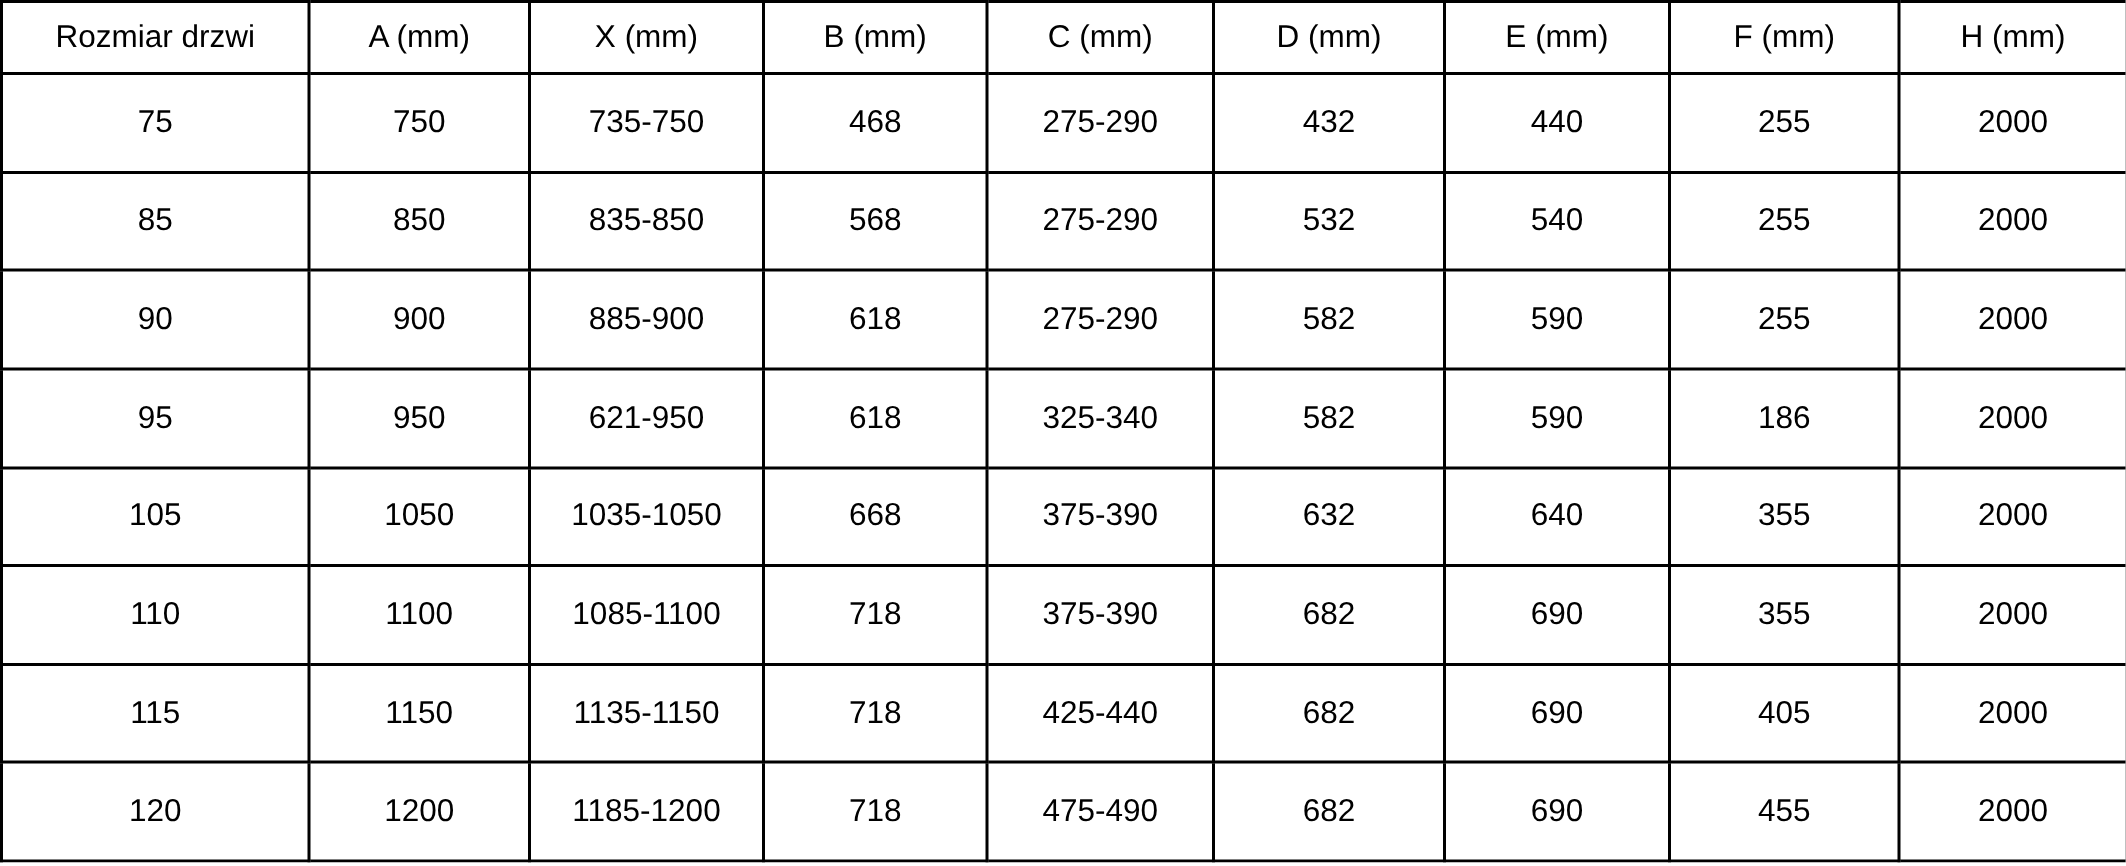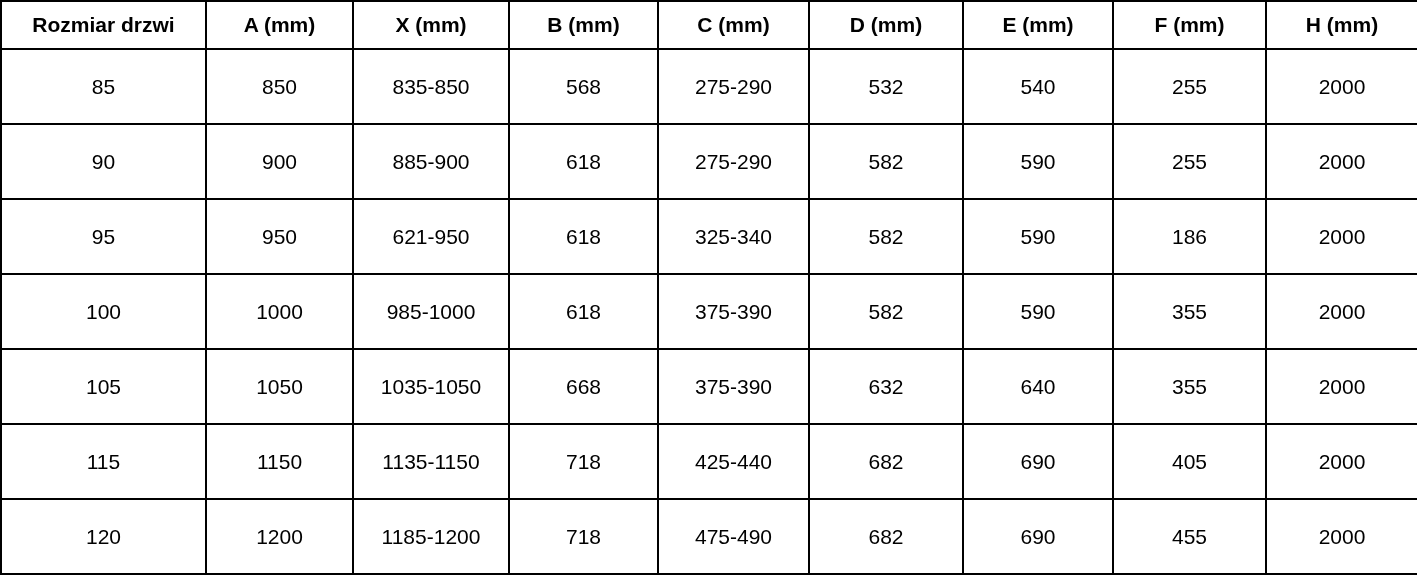--- a/index.html
+++ b/index.html
@@ -29,7 +29,7 @@
     white-space: nowrap;
   }
   table.dim-table th {
-    font-weight: 700;
+    font-weight: 400;
   }
   table.dim-table tr {
     height: 48px;

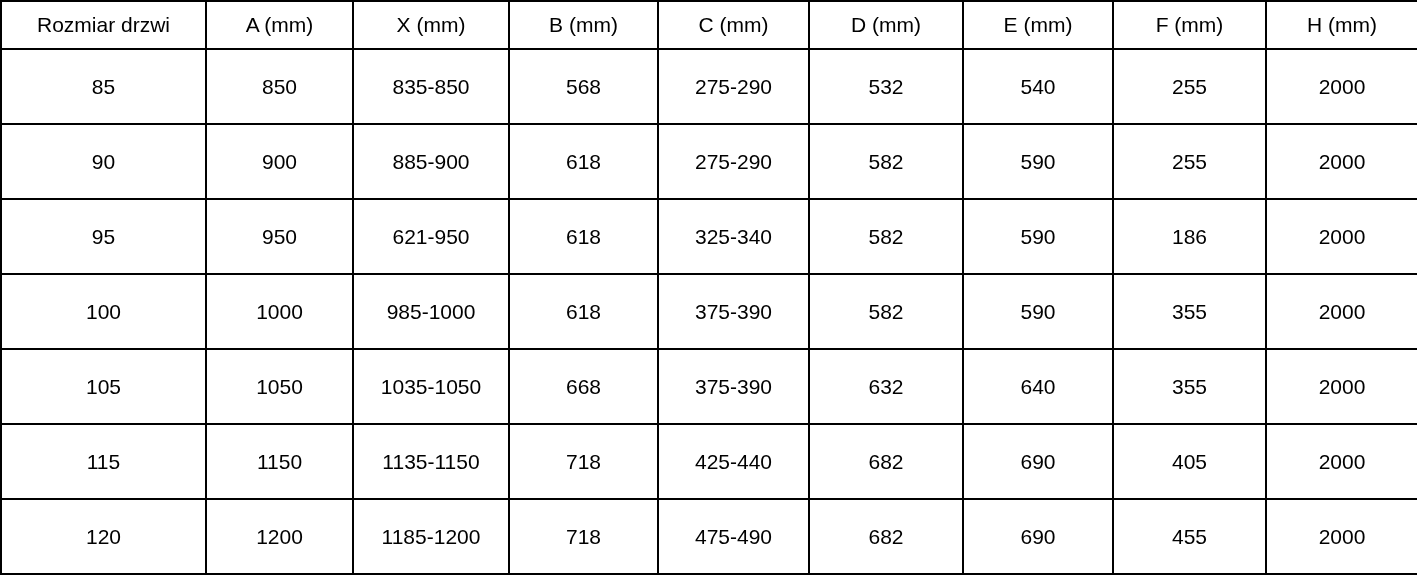--- a/index.html
+++ b/index.html
@@ -73,6 +73,17 @@
       </tr>
   </thead>
   <tbody>
+      <tr>
+        <td>75</td>
+        <td>750</td>
+        <td>735-750</td>
+        <td>468</td>
+        <td>275-290</td>
+        <td>432</td>
+        <td>440</td>
+        <td>255</td>
+        <td>2000</td>
+      </tr>
       <tr>
         <td>85</td>
         <td>850</td>

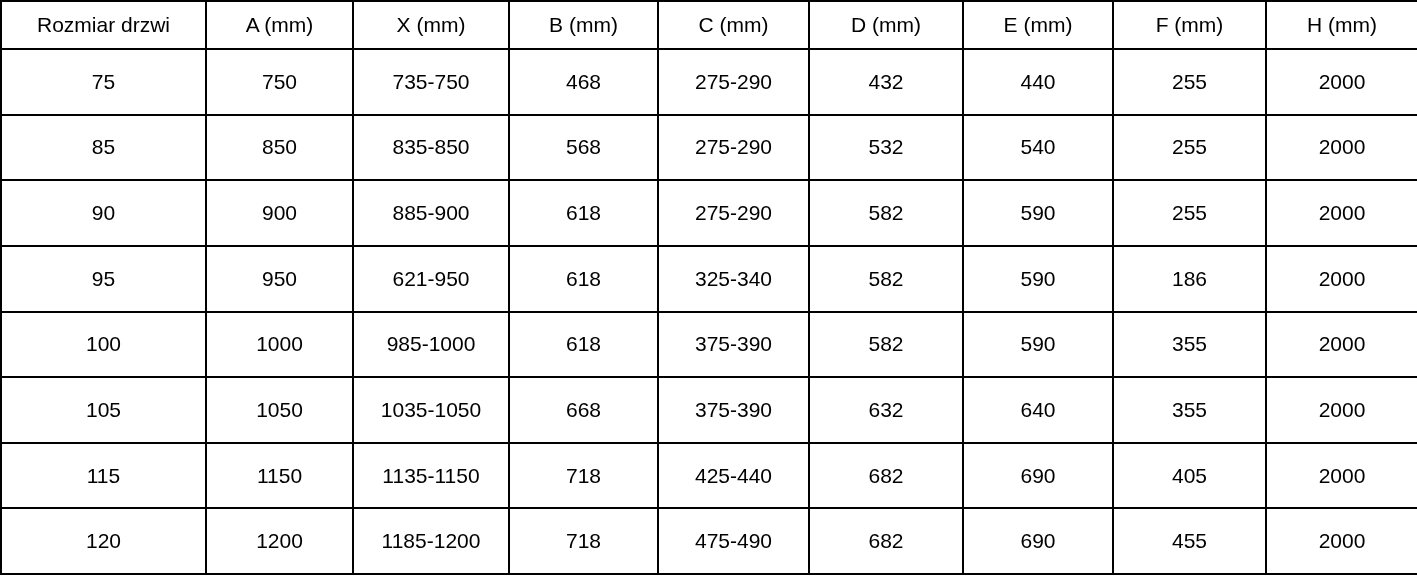--- a/index.html
+++ b/index.html
@@ -118,17 +118,6 @@
         <td>2000</td>
       </tr>
       <tr>
-        <td>100</td>
-        <td>1000</td>
-        <td>985-1000</td>
-        <td>618</td>
-        <td>375-390</td>
-        <td>582</td>
-        <td>590</td>
-        <td>355</td>
-        <td>2000</td>
-      </tr>
-      <tr>
         <td>105</td>
         <td>1050</td>
         <td>1035-1050</td>

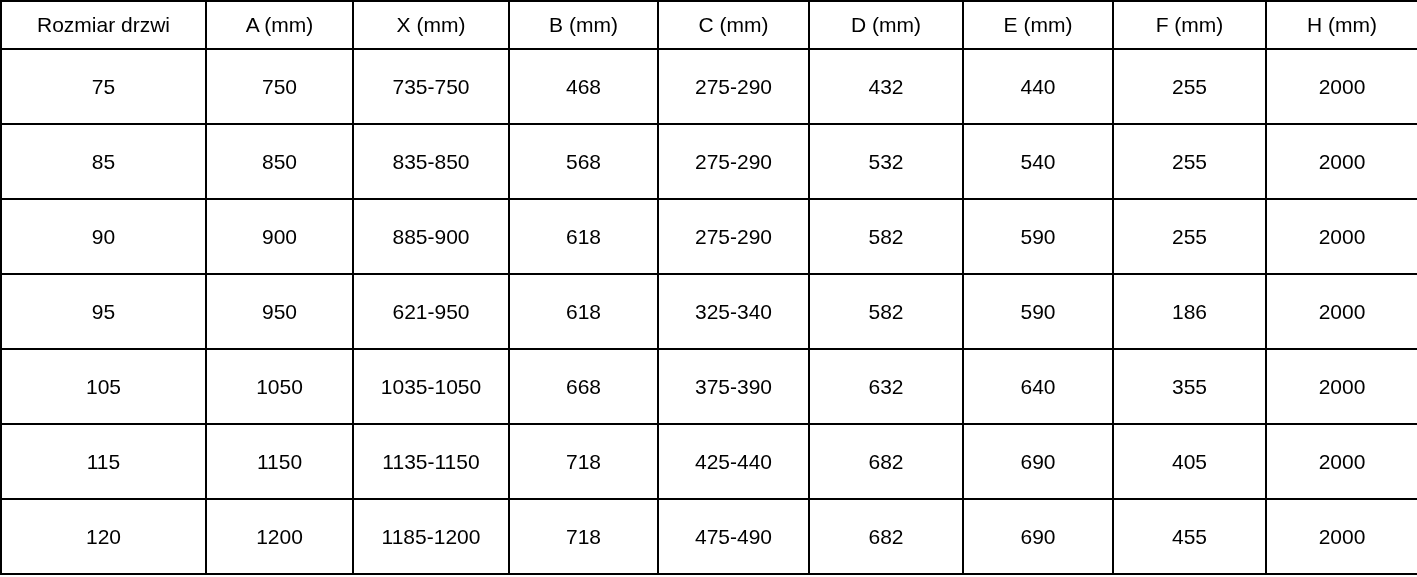--- a/index.html
+++ b/index.html
@@ -129,6 +129,17 @@
         <td>2000</td>
       </tr>
       <tr>
+        <td>110</td>
+        <td>1100</td>
+        <td>1085-1100</td>
+        <td>718</td>
+        <td>375-390</td>
+        <td>682</td>
+        <td>690</td>
+        <td>355</td>
+        <td>2000</td>
+      </tr>
+      <tr>
         <td>115</td>
         <td>1150</td>
         <td>1135-1150</td>

